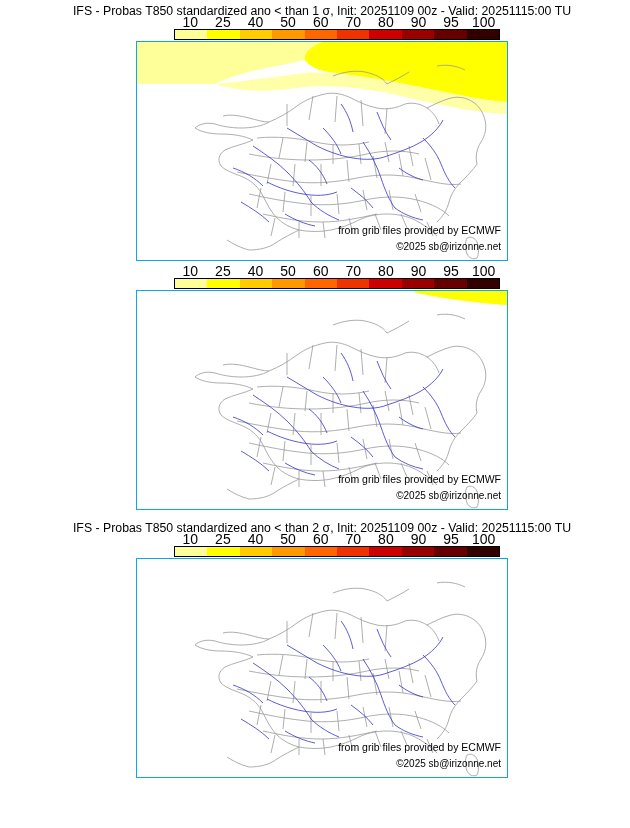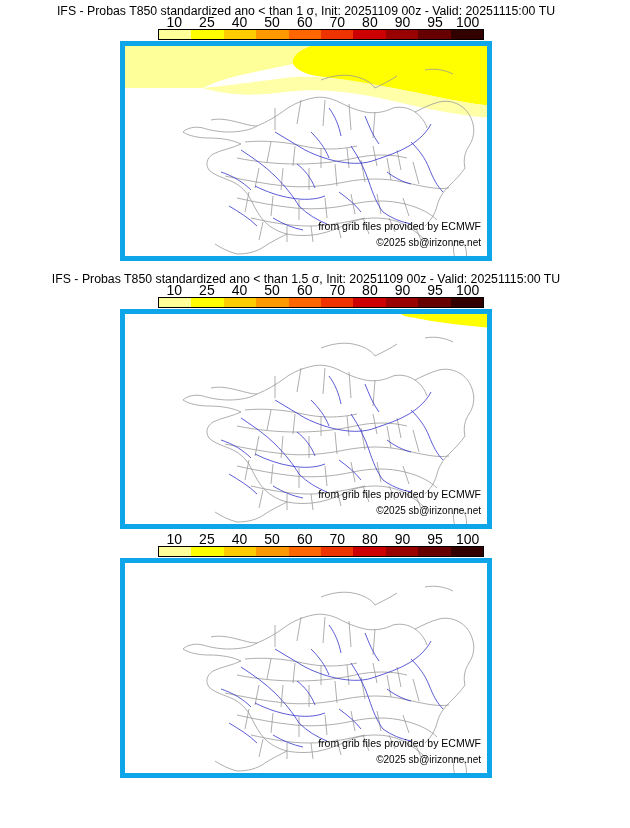--- a/index.html
+++ b/index.html
@@ -17,6 +17,7 @@
   .panel {
     position: relative;
     width: 612px;
+    margin-left: 16px;
   }
   .panel-title {
     text-align: center;

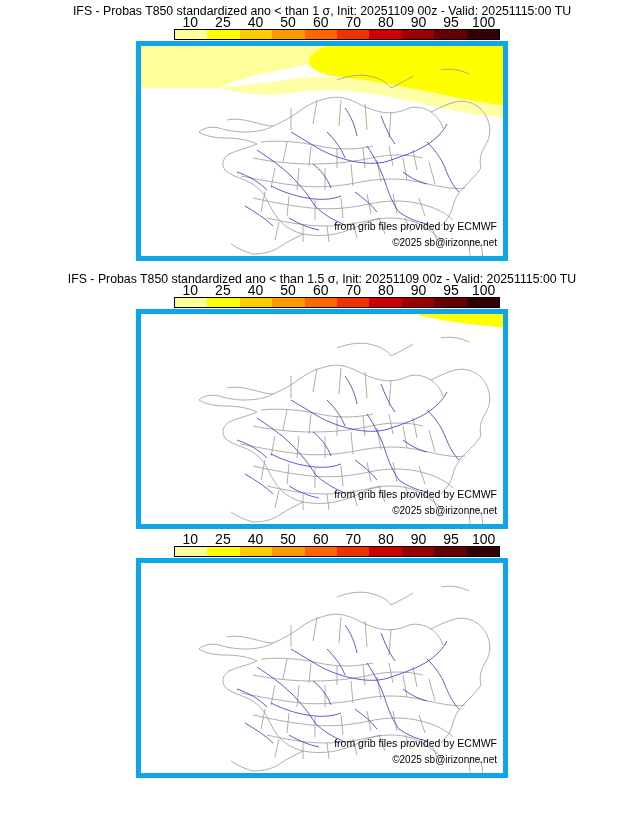--- a/index.html
+++ b/index.html
@@ -65,7 +65,7 @@
     margin: 0 auto;
     width: 372px;
     height: 220px;
-    border: 5px solid #0ea5e9;
+    border: 1px solid #0ea5e9;
     box-sizing: border-box;
     background: #ffffff;
     overflow: hidden;

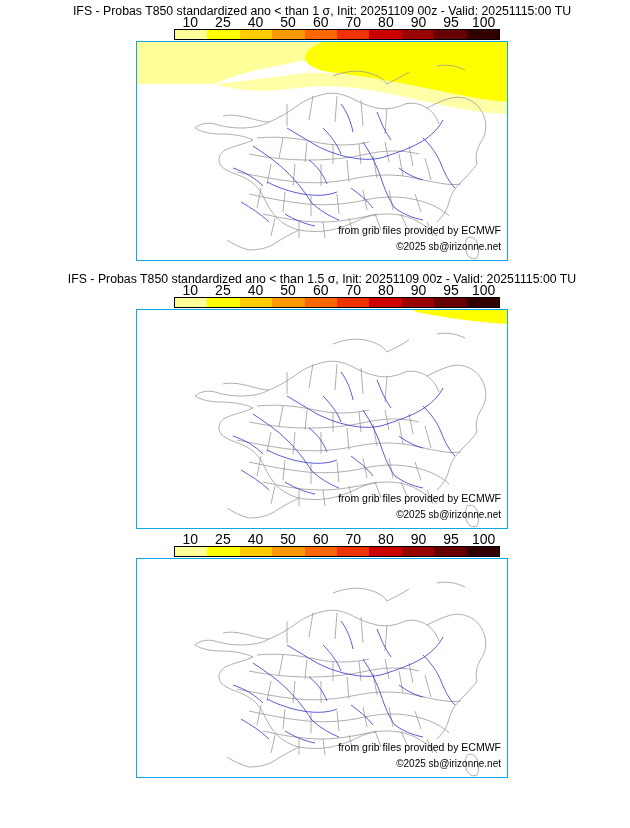--- a/index.html
+++ b/index.html
@@ -195,7 +195,6 @@
 <div class="panel-gap"></div>
 
 <div class="panel">
-  <div class="panel-title">IFS - Probas T850  standardized ano &lt; than 1.5 σ, Init: 20251109 00z - Valid: 20251115:00 TU</div>
   <div class="colorbar-wrap">
     <div class="cb-labels">
       <span style="left:16.3px">10</span>

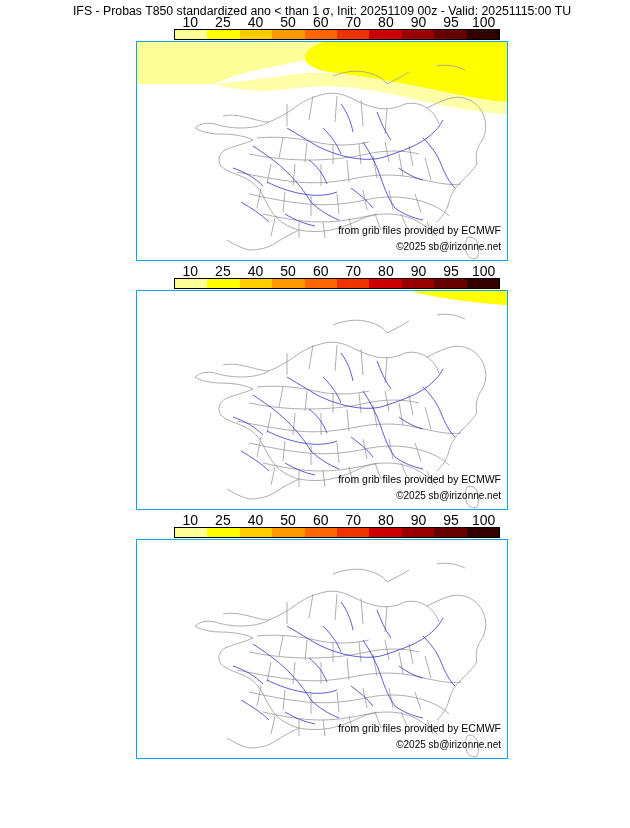--- a/index.html
+++ b/index.html
@@ -278,6 +278,7 @@
 <div class="panel-gap"></div>
 
 <div class="panel">
+  <div class="panel-title">IFS - Probas T850  standardized ano &lt; than 2 σ, Init: 20251109 00z - Valid: 20251115:00 TU</div>
   <div class="colorbar-wrap">
     <div class="cb-labels">
       <span style="left:16.3px">10</span>

